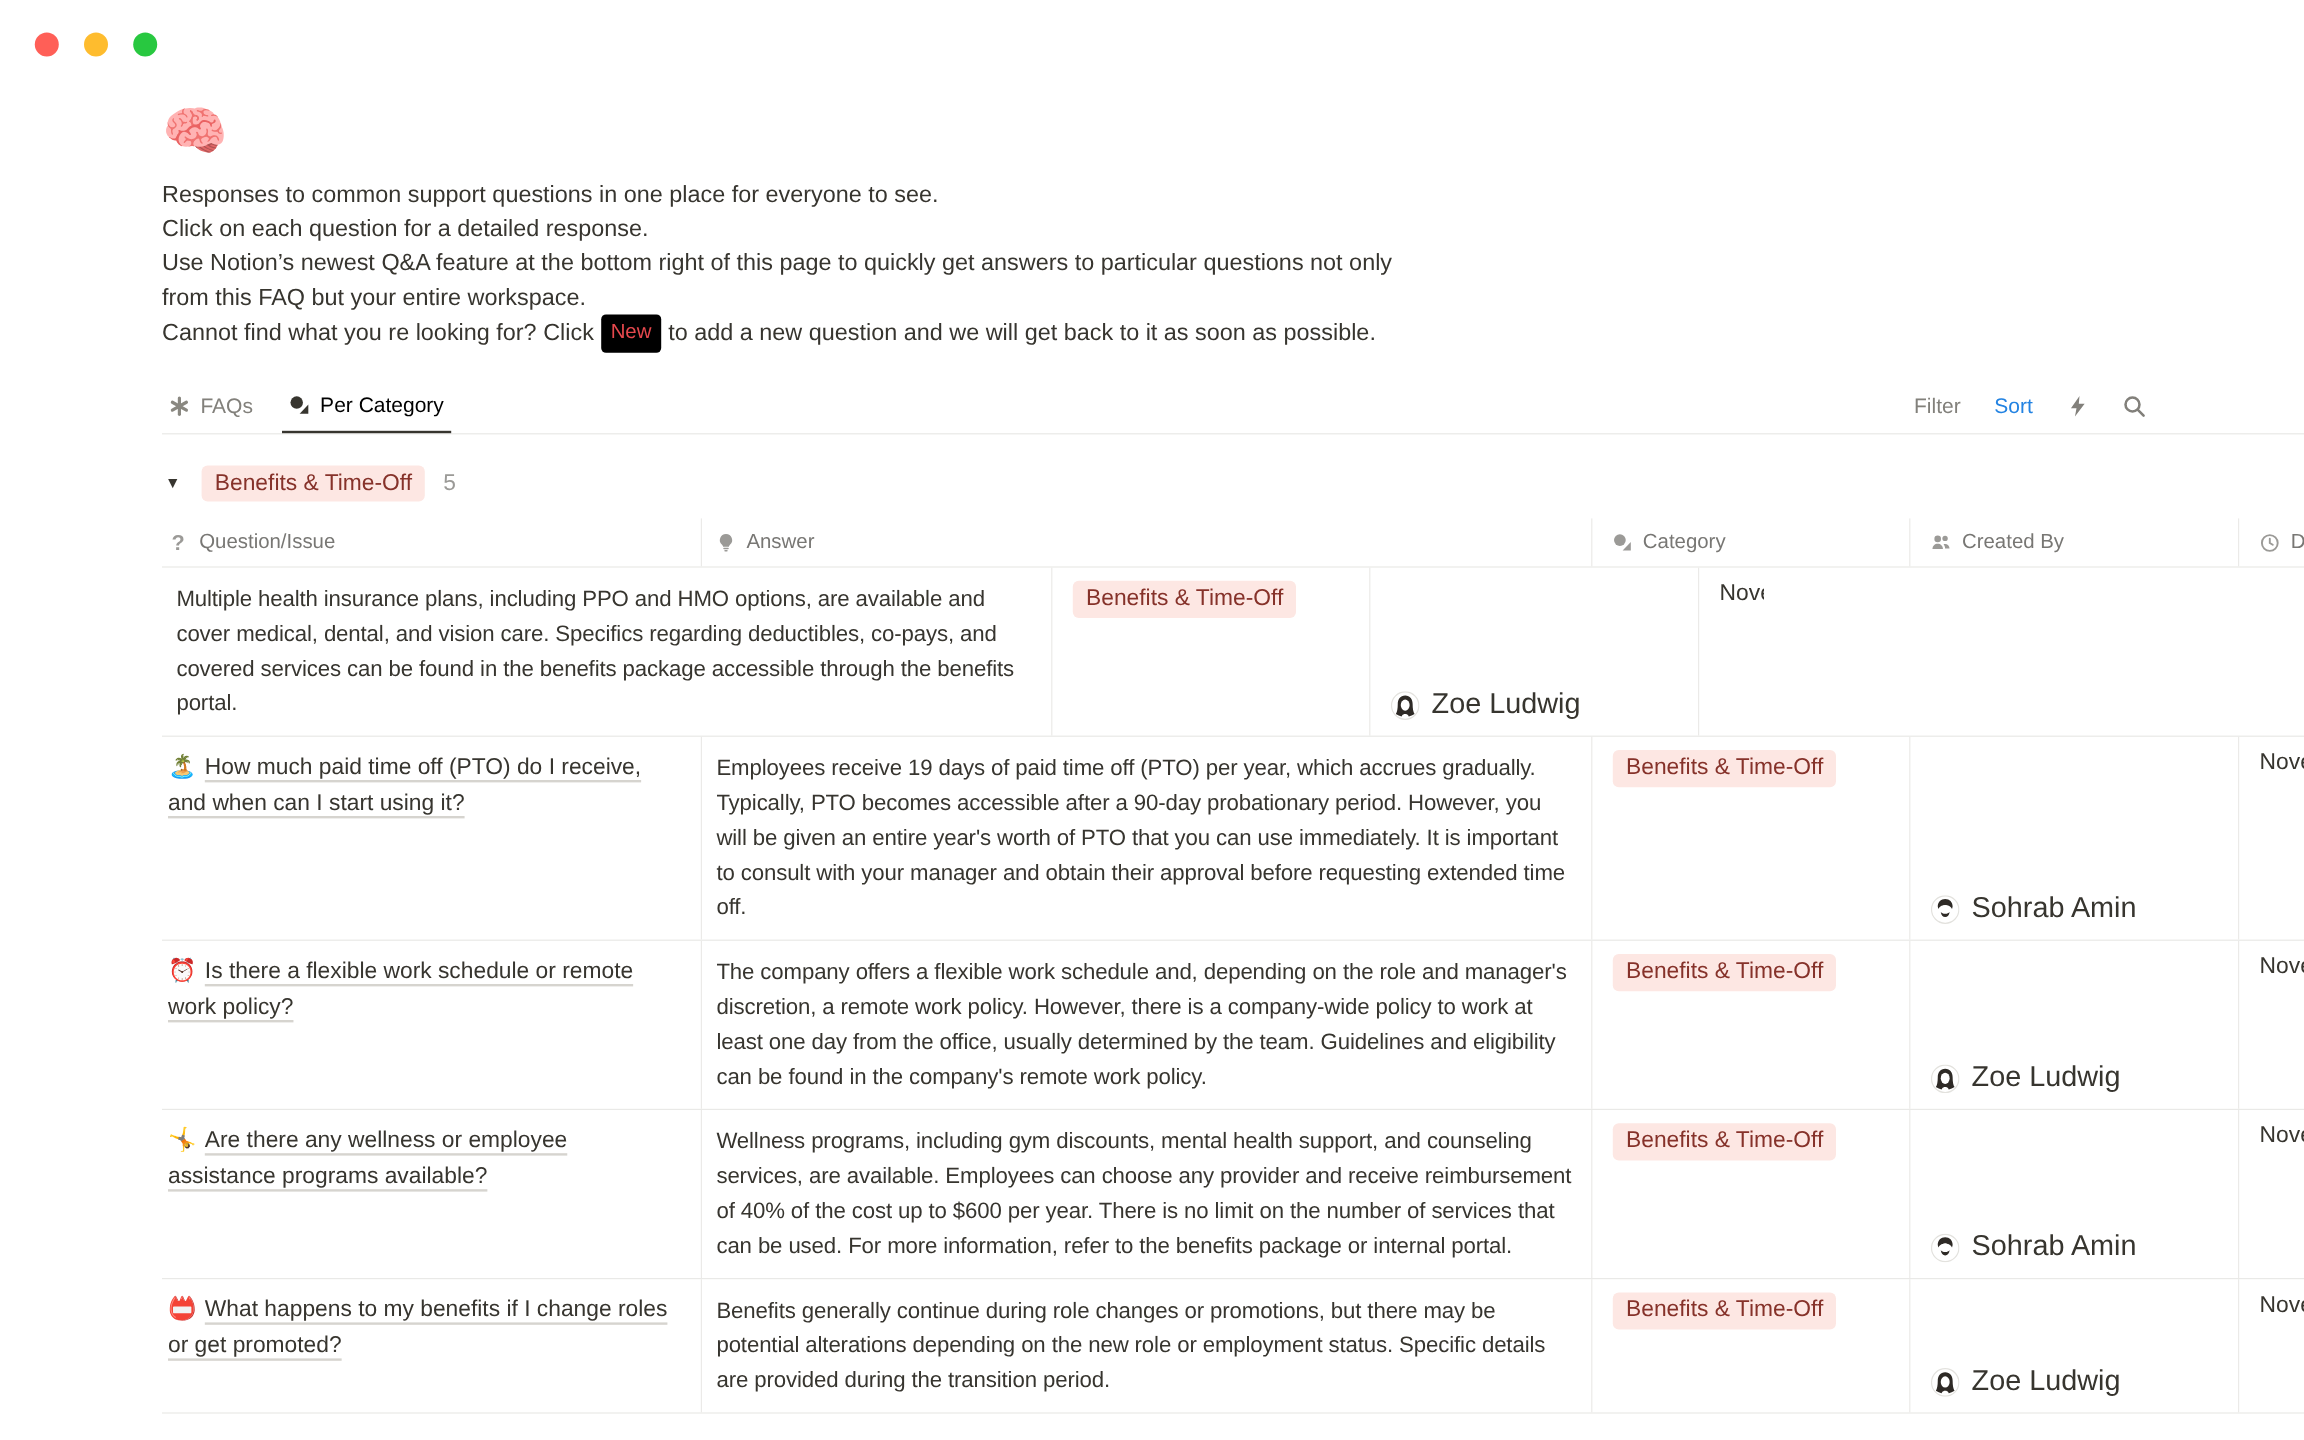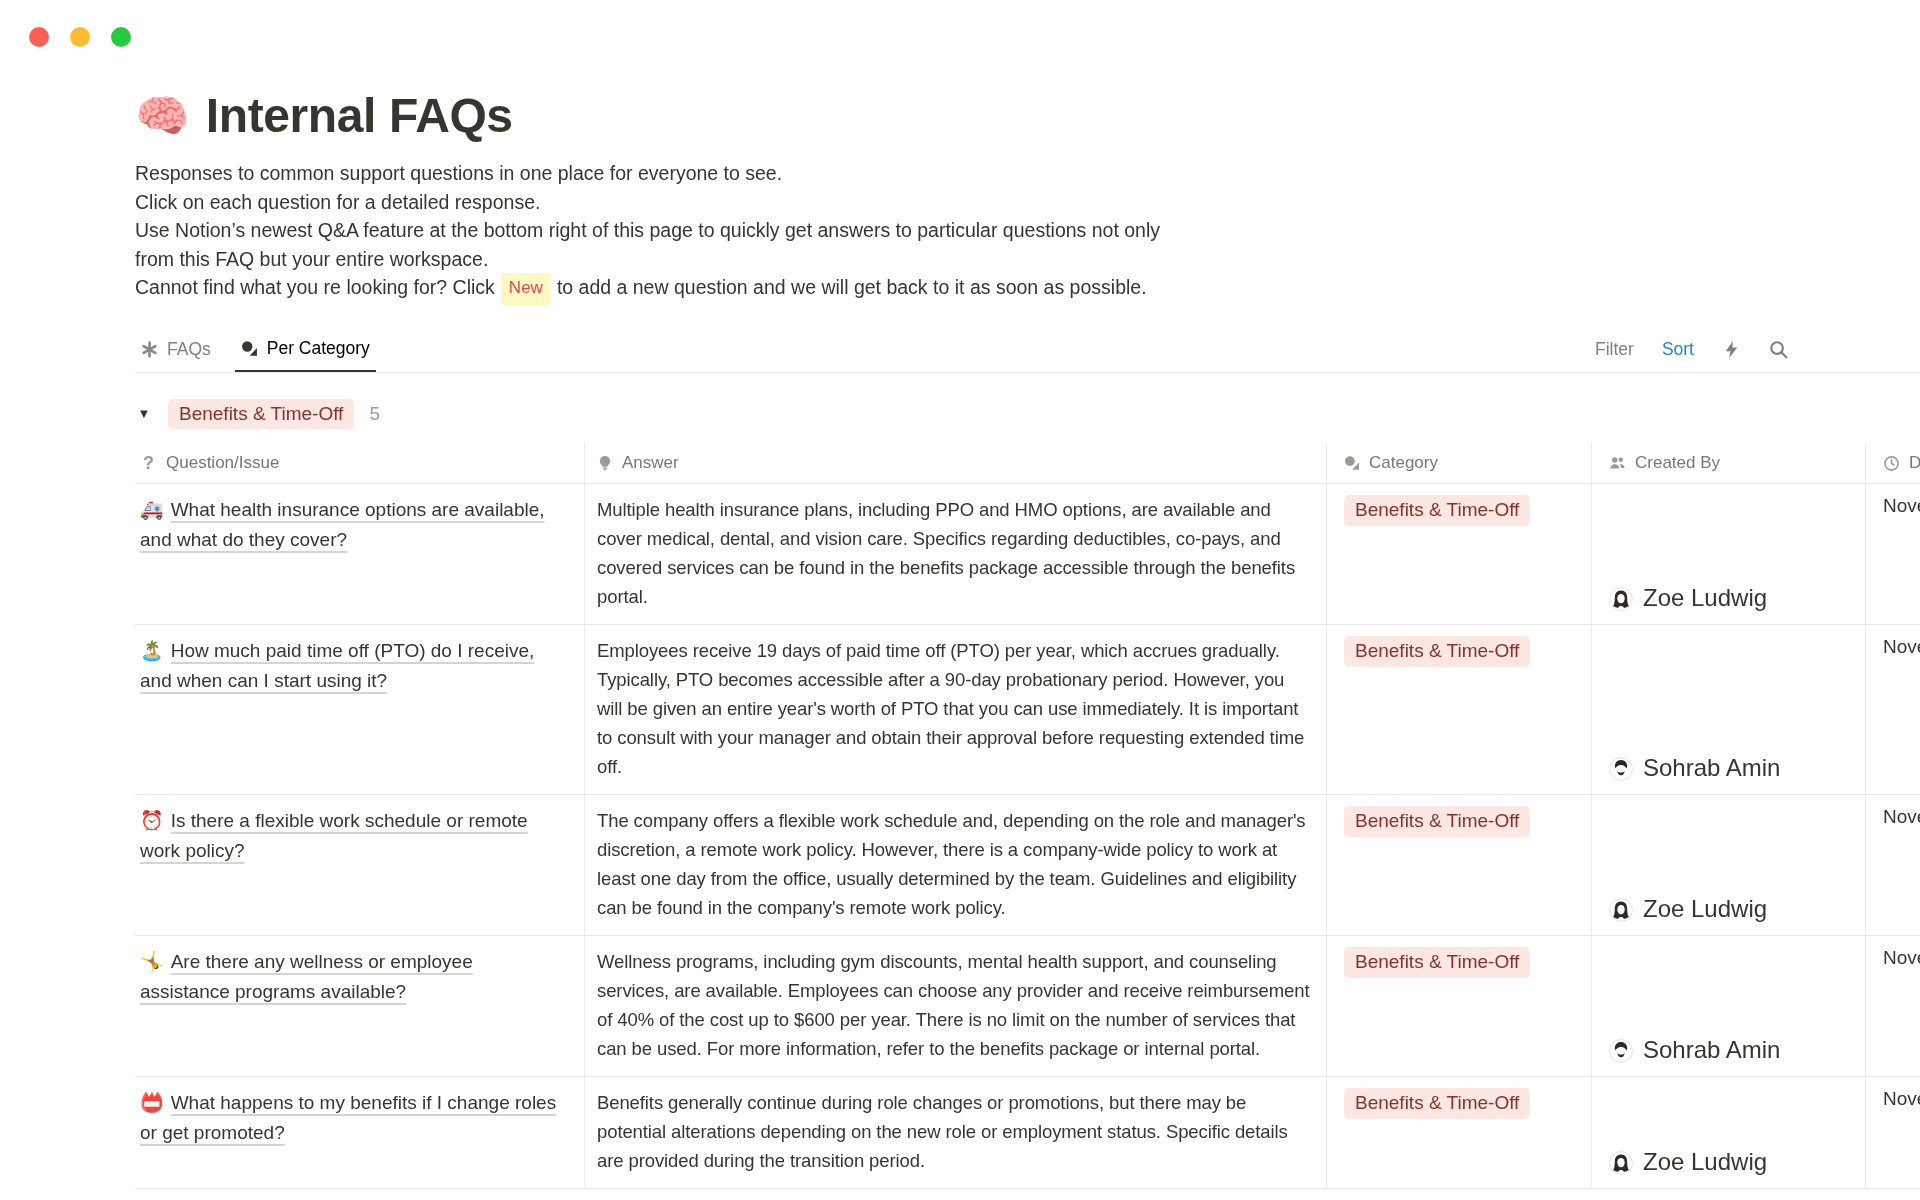--- a/index.html
+++ b/index.html
@@ -79,7 +79,6 @@
 
   <div class="title-row">
     <span class="title-emoji">🧠</span>
-    <h1 class="page-title">Internal FAQs</h1>
   </div>
 
   <div class="desc">

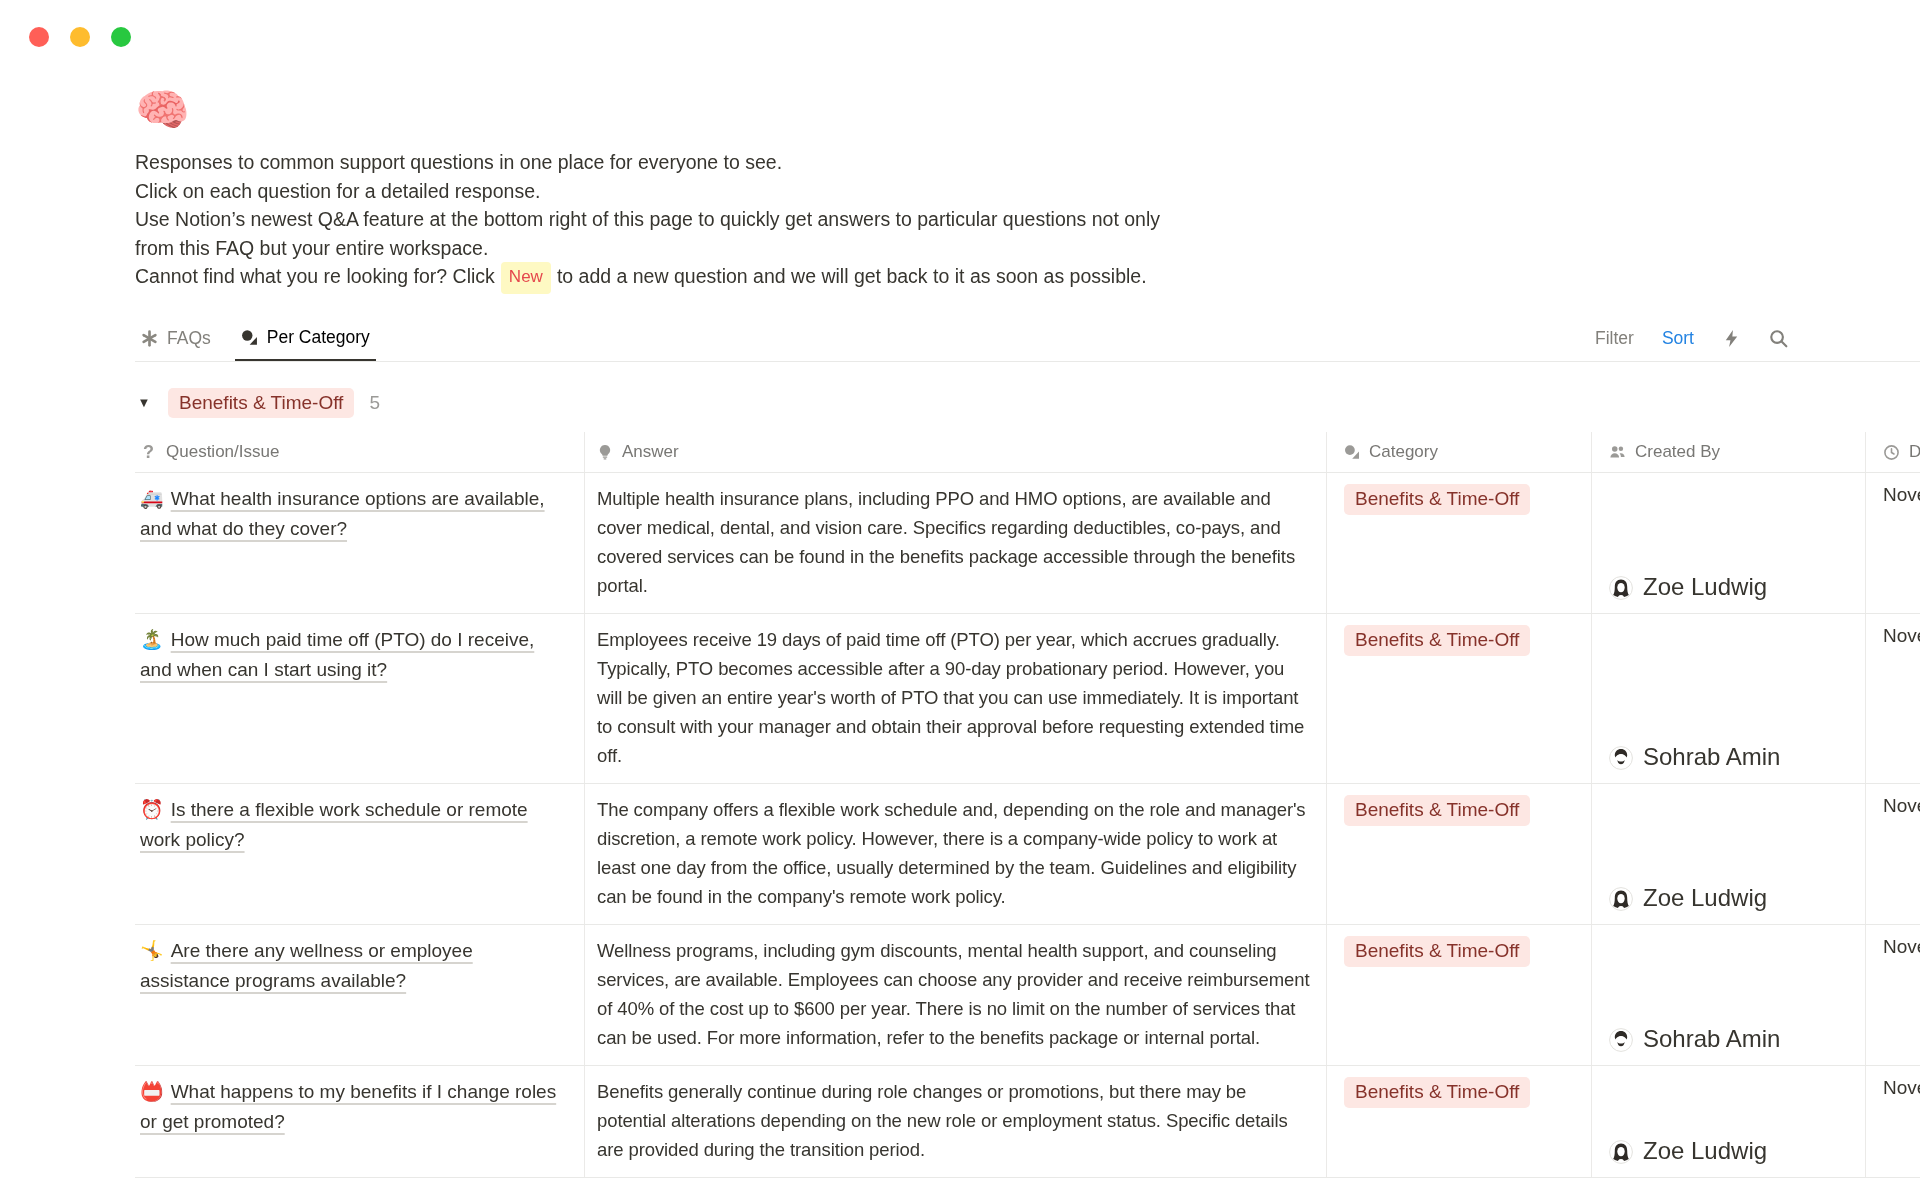--- a/index.html
+++ b/index.html
@@ -18,7 +18,7 @@
   .page-title { font-size:48px; font-weight:700; letter-spacing:-0.4px; }
 
   .desc { margin-top:16px; font-size:19.5px; line-height:28.5px; color:#37352f; }
-  .badge-new { display:inline-block; background:#fef9c3; color:#e5484d; border-radius:4px;
+  .badge-new { display:inline-block; background:#000000; color:#e5484d; border-radius:4px;
                padding:1px 8px 2px; font-size:17px; margin:0 6px; vertical-align:1px; }
 
   

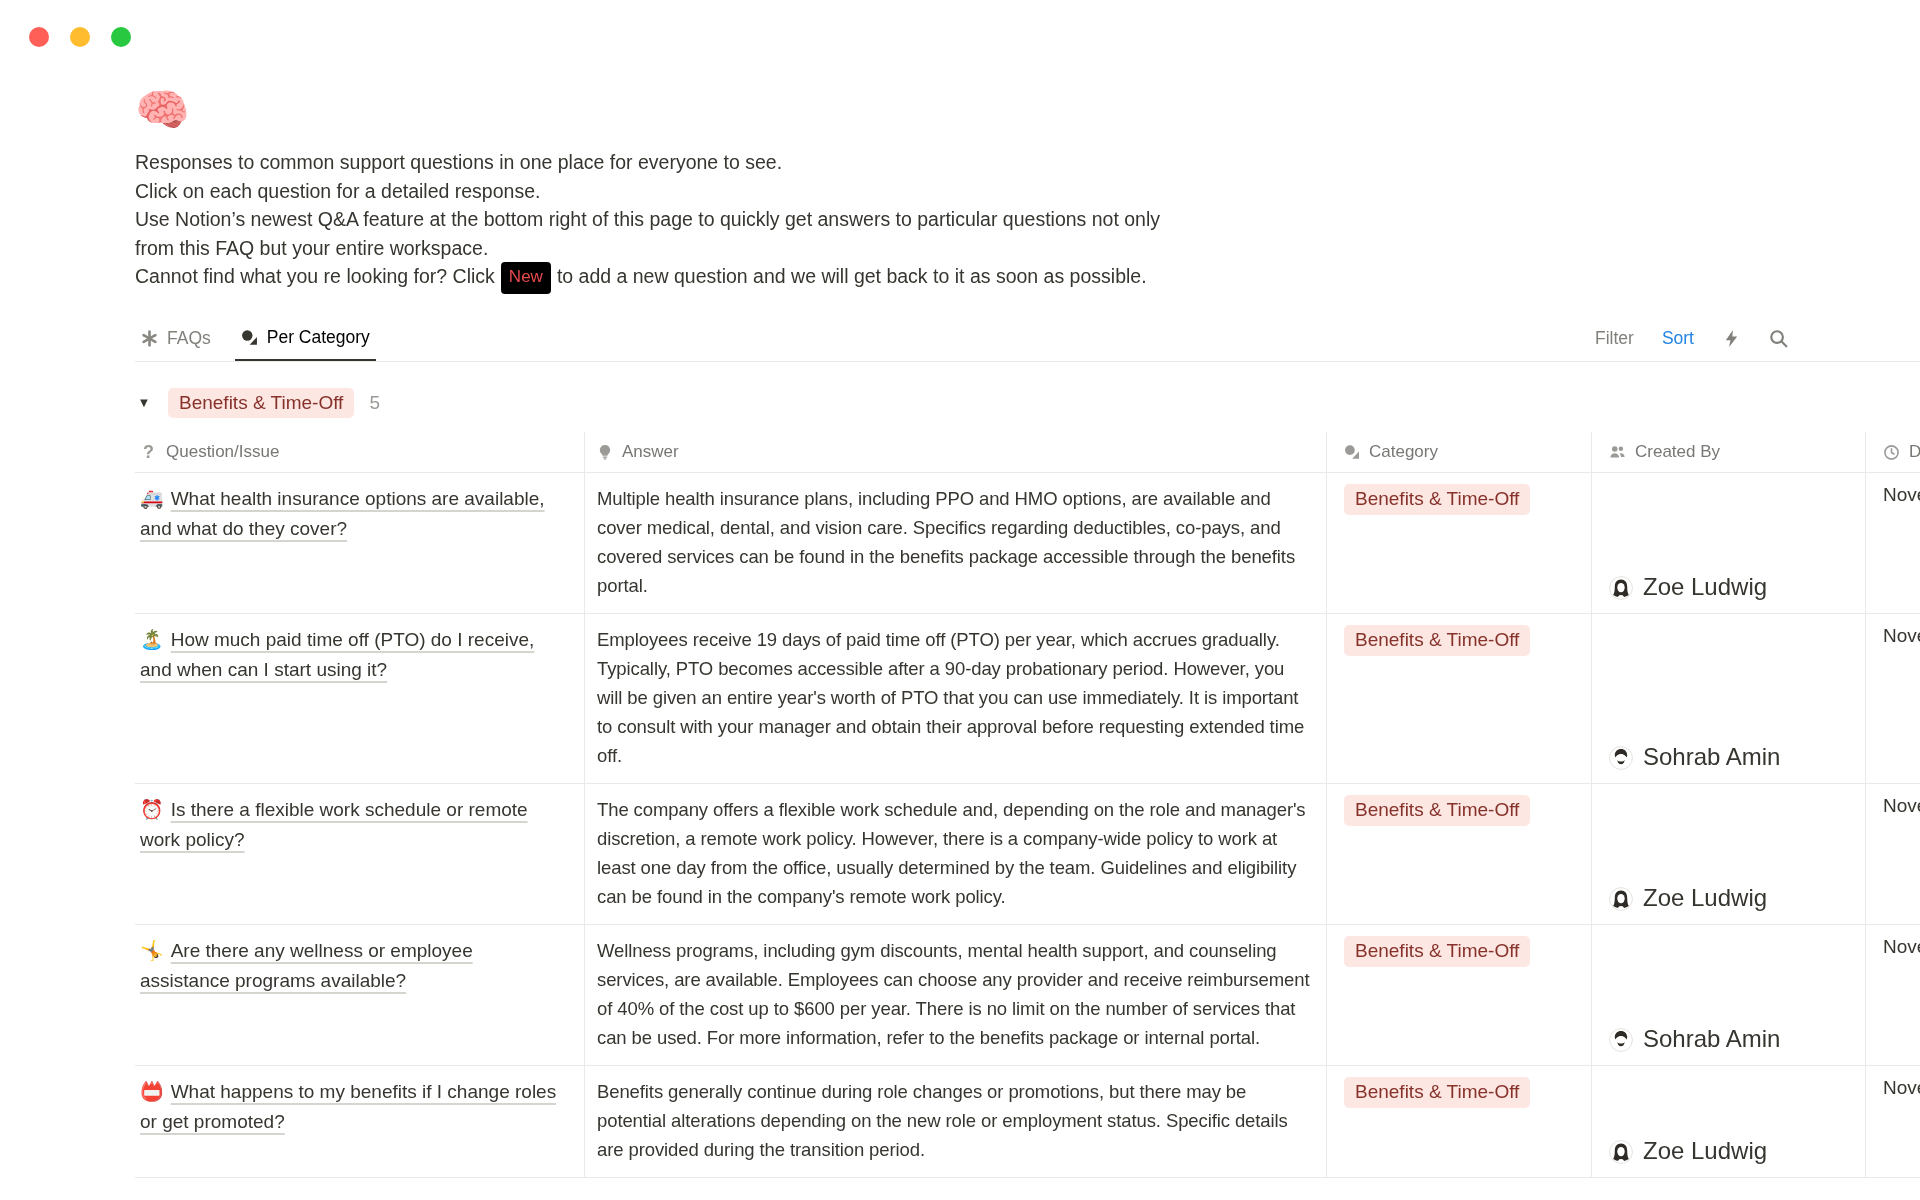--- a/index.html
+++ b/index.html
@@ -182,9 +182,6 @@
     </div>
     <div id="table-body">
   <div class="trow">
-    <div class="td col-q">
-      <span class="q-emoji">🚑</span><span class="q-text">What health insurance options are available, and what do they cover?</span>
-    </div>
     <div class="td col-a">Multiple health insurance plans, including PPO and HMO options, are available and cover medical, dental, and vision care. Specifics regarding deductibles, co-pays, and covered services can be found in the benefits package accessible through the benefits portal.</div>
     <div class="td col-c">
       <span class="badge-cat">Benefits &amp; Time-Off</span>

